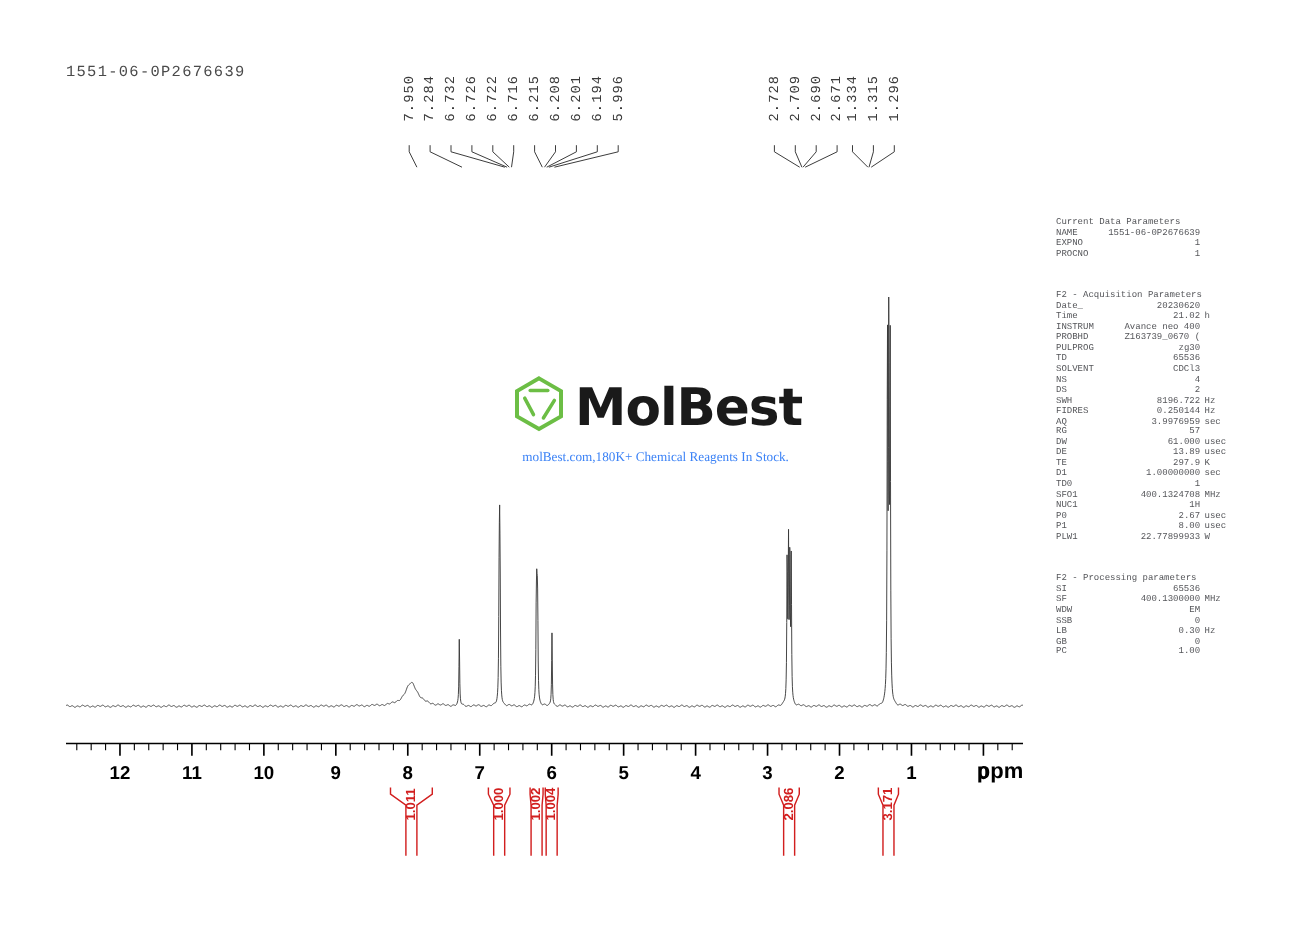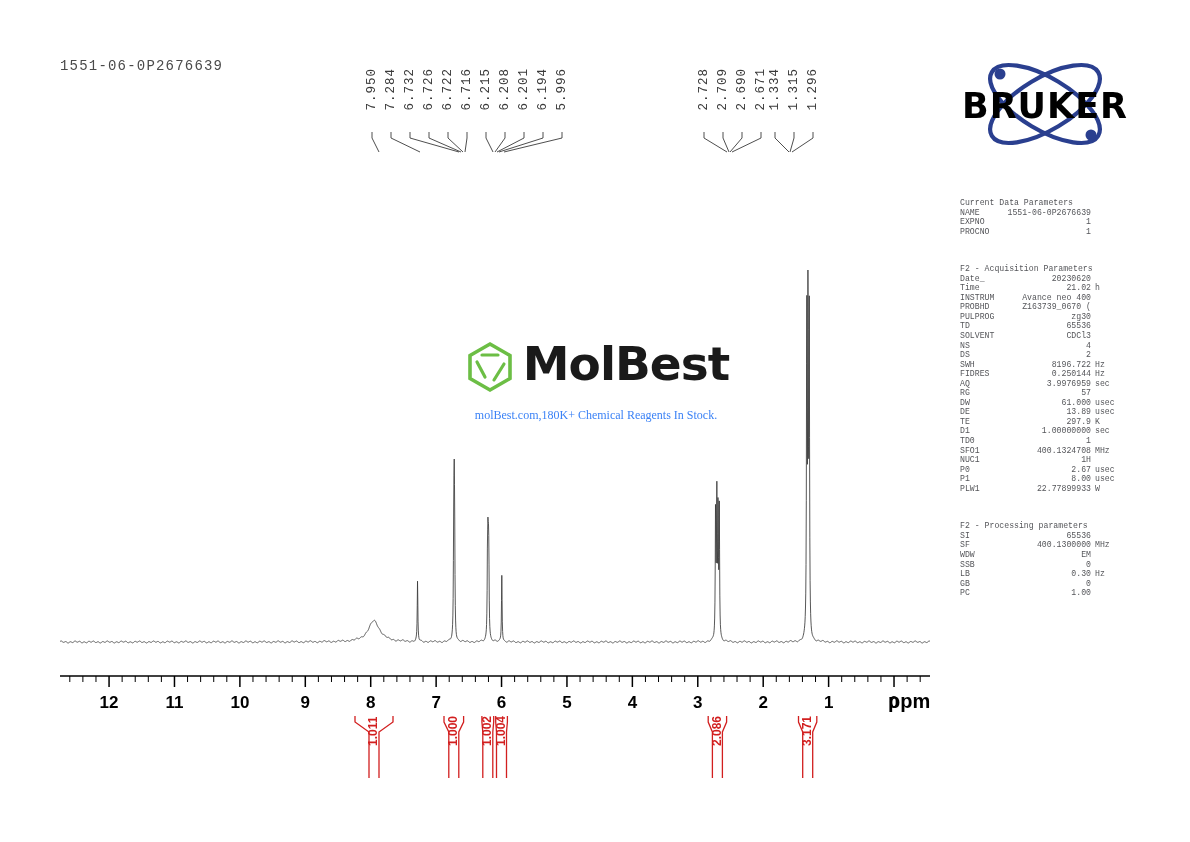--- a/index.html
+++ b/index.html
@@ -127,17 +127,6 @@
       </div>
   </div>
 
-  <div id="bruker-logo">
-    <svg width="175" height="105" viewBox="0 0 175 105">
-      <g fill="none" stroke="#2a3f8f" stroke-width="4.2">
-        <ellipse cx="87" cy="52" rx="62" ry="26" transform="rotate(31 87 52)"></ellipse>
-        <ellipse cx="87" cy="52" rx="62" ry="26" transform="rotate(-31 87 52)"></ellipse>
-      </g>
-      <circle cx="42" cy="22" r="5.5" fill="#2a3f8f"></circle>
-      <circle cx="133" cy="83" r="5.5" fill="#2a3f8f"></circle>
-      <text x="87" y="66" text-anchor="middle" font-family="DejaVu Sans, sans-serif" font-size="35" font-weight="bold" letter-spacing="1" fill="#000">BRUKER</text>
-    </svg>
-  </div>
 
   <div id="acquisition-parameters">
       <div class="param-section">

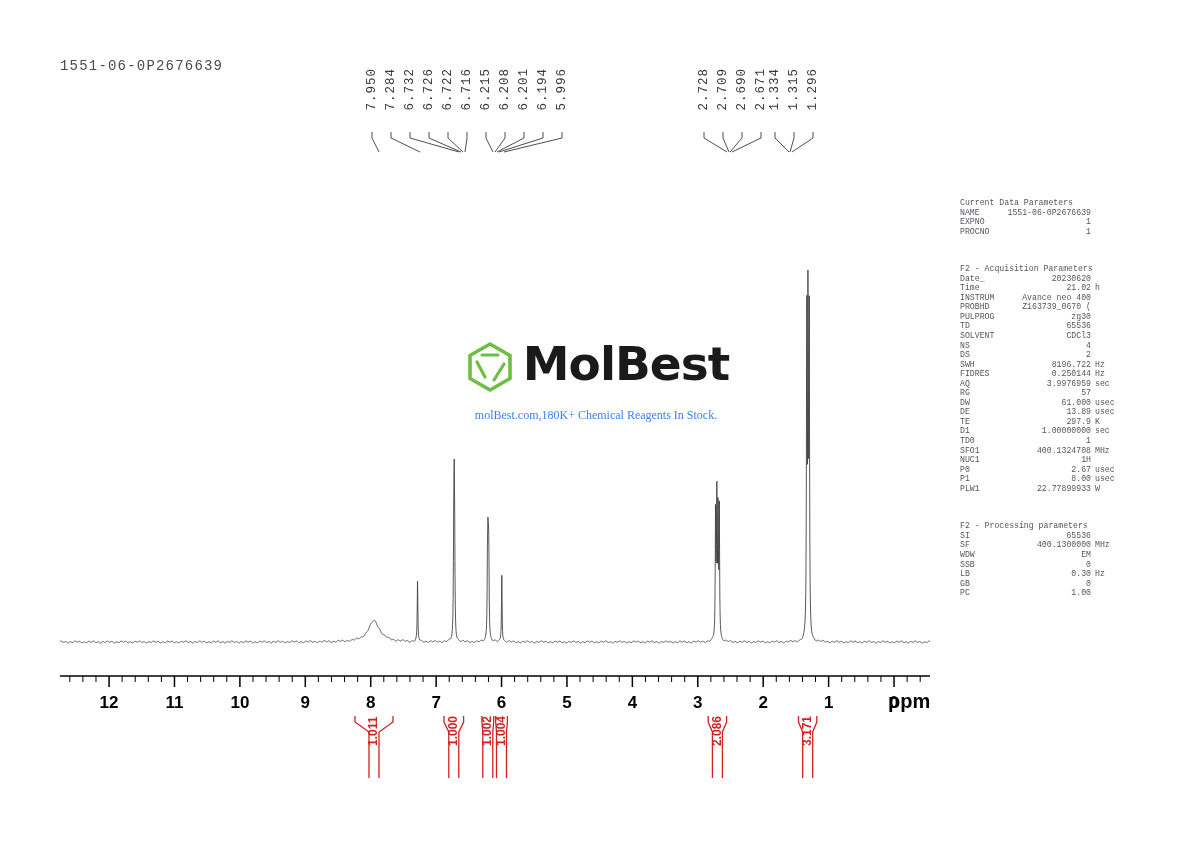--- a/index.html
+++ b/index.html
@@ -43,7 +43,7 @@
 
   
   #watermark{position:absolute;left:446px;top:340px;width:300px;text-align:center;}
-  #watermark-logo-row{display:flex;align-items:flex-start;justify-content:center;gap:6px;}
+  #watermark-logo-row{display:flex;align-items:flex-end;justify-content:center;gap:6px;}
   #watermark-wordmark{
     font-family:"DejaVu Sans",sans-serif;font-weight:bold;font-size:47px;
     color:#1a1a1a;letter-spacing:-1px;line-height:1;

